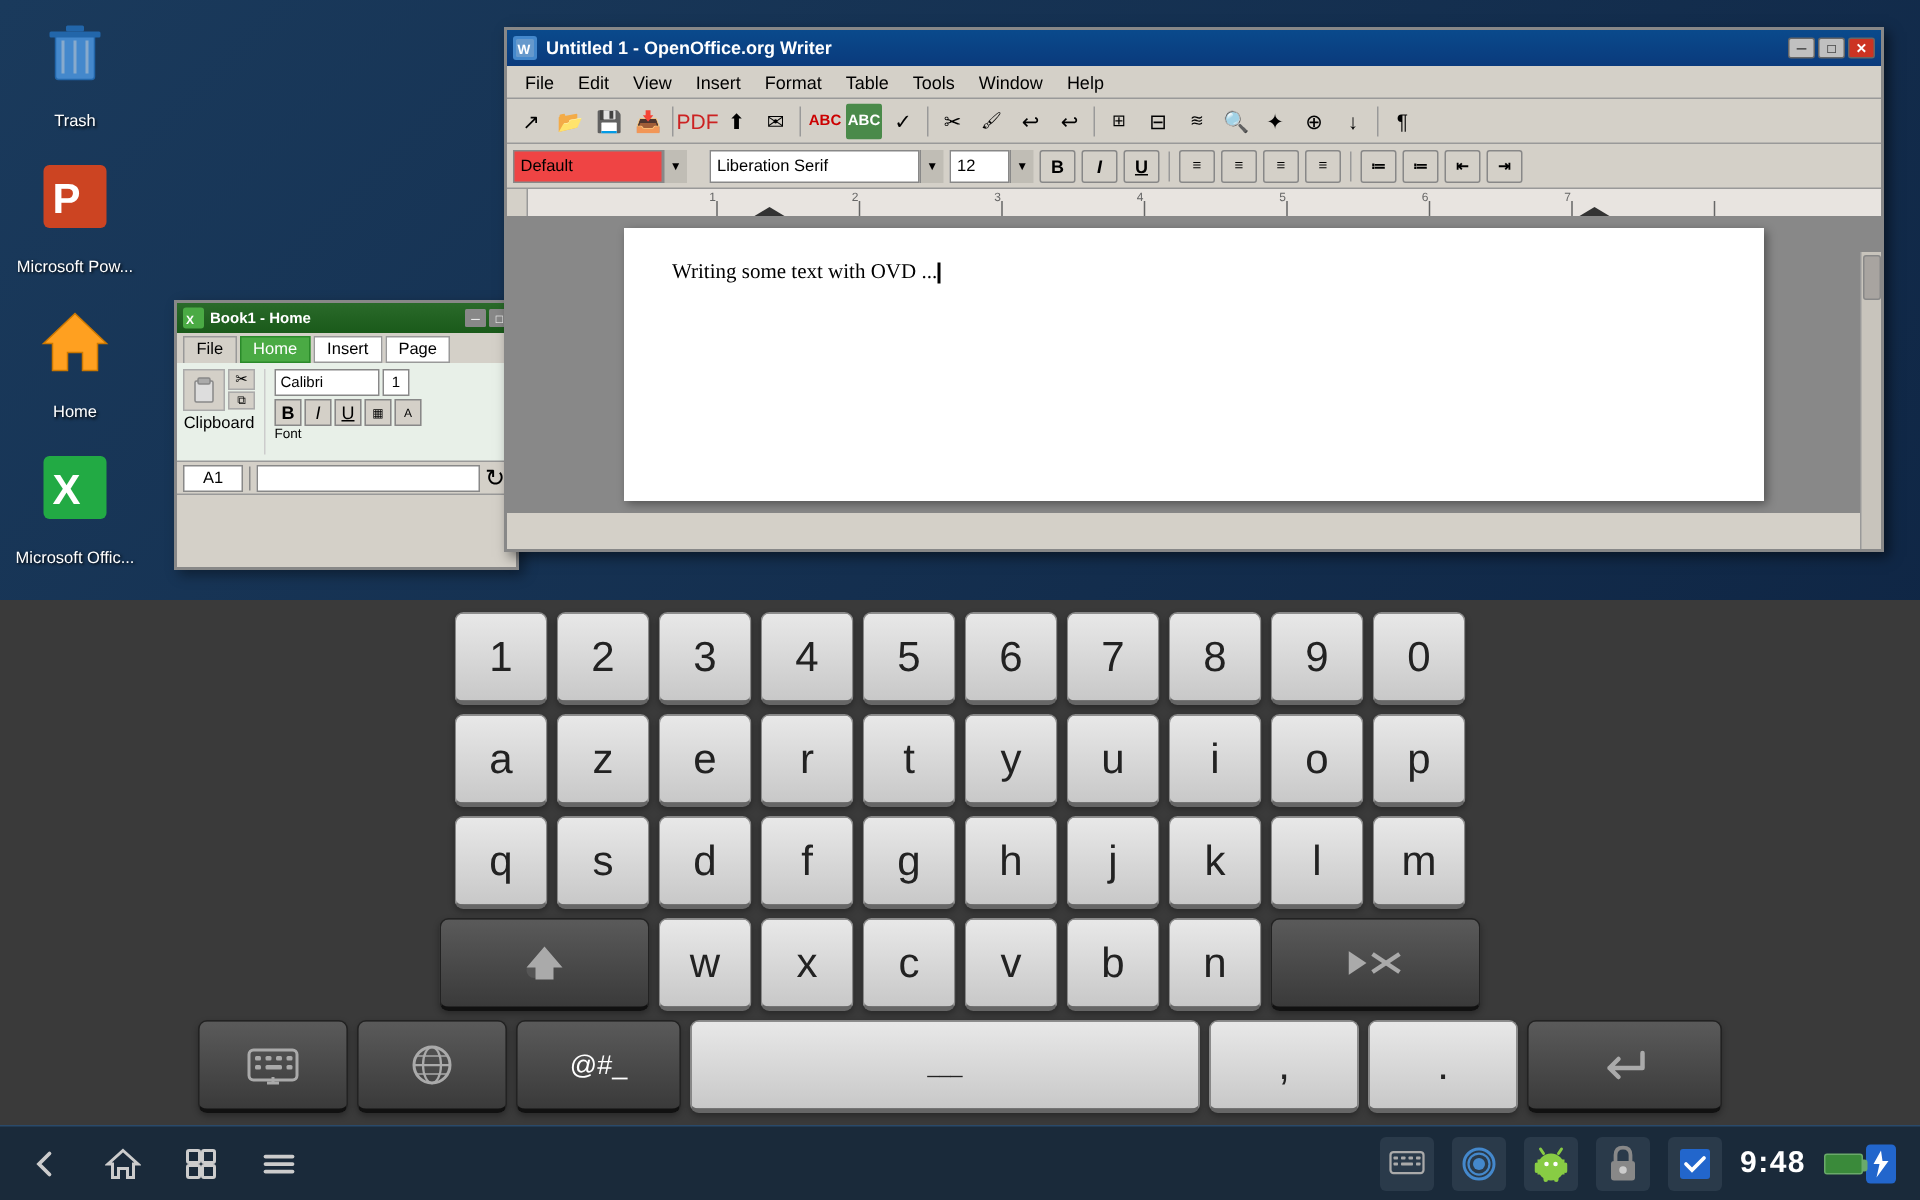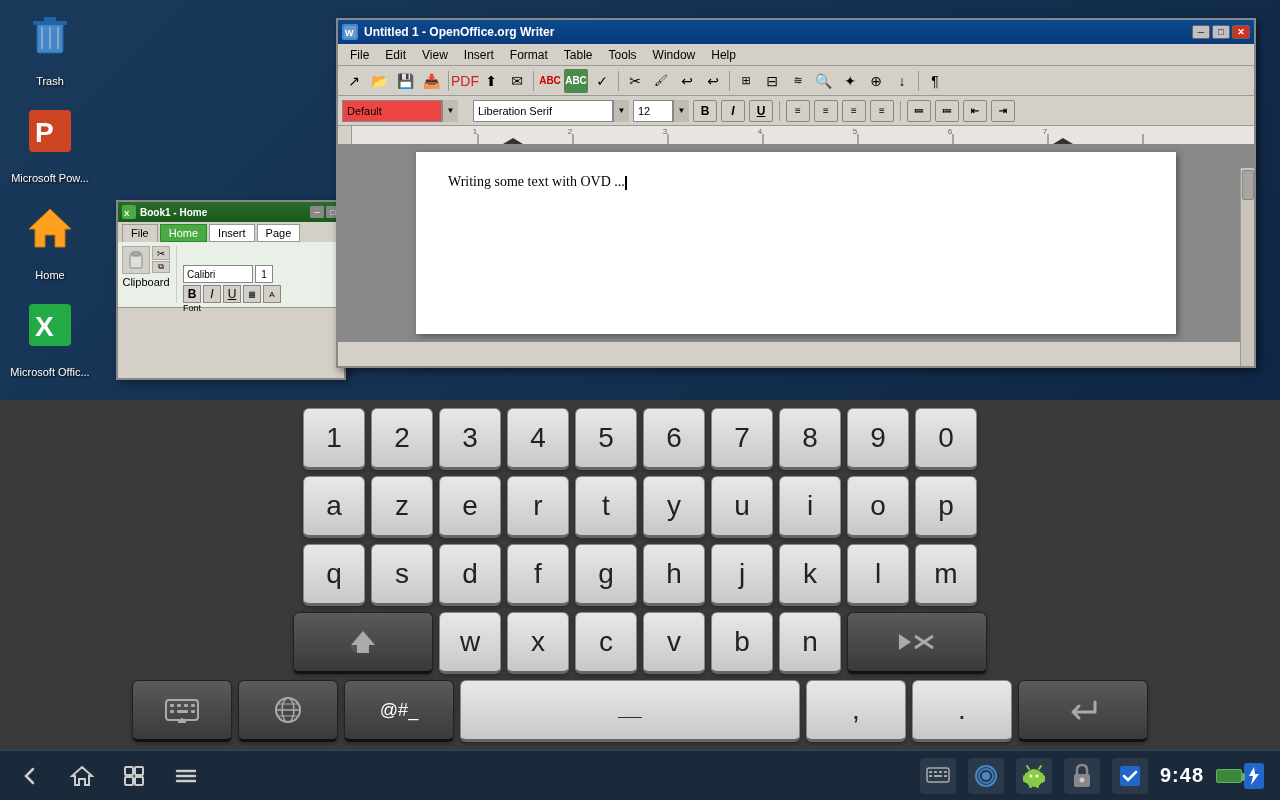--- a/index.html
+++ b/index.html
@@ -639,7 +639,7 @@
       </div>
 
       <div style="display:flex;flex-direction:column;padding-right:6px;">
-        <div style="display:flex;gap:2px;margin-bottom:2px;margin-top:19px;">
+        <div style="display:flex;gap:2px;margin-bottom:2px;">
           <div style="width:70px;height:18px;background:white;border:1px solid #888;font-size:10px;display:flex;align-items:center;padding:0 3px;">Calibri</div>
           <div style="width:18px;height:18px;background:white;border:1px solid #888;font-size:10px;display:flex;align-items:center;justify-content:center;">1</div>
         </div>

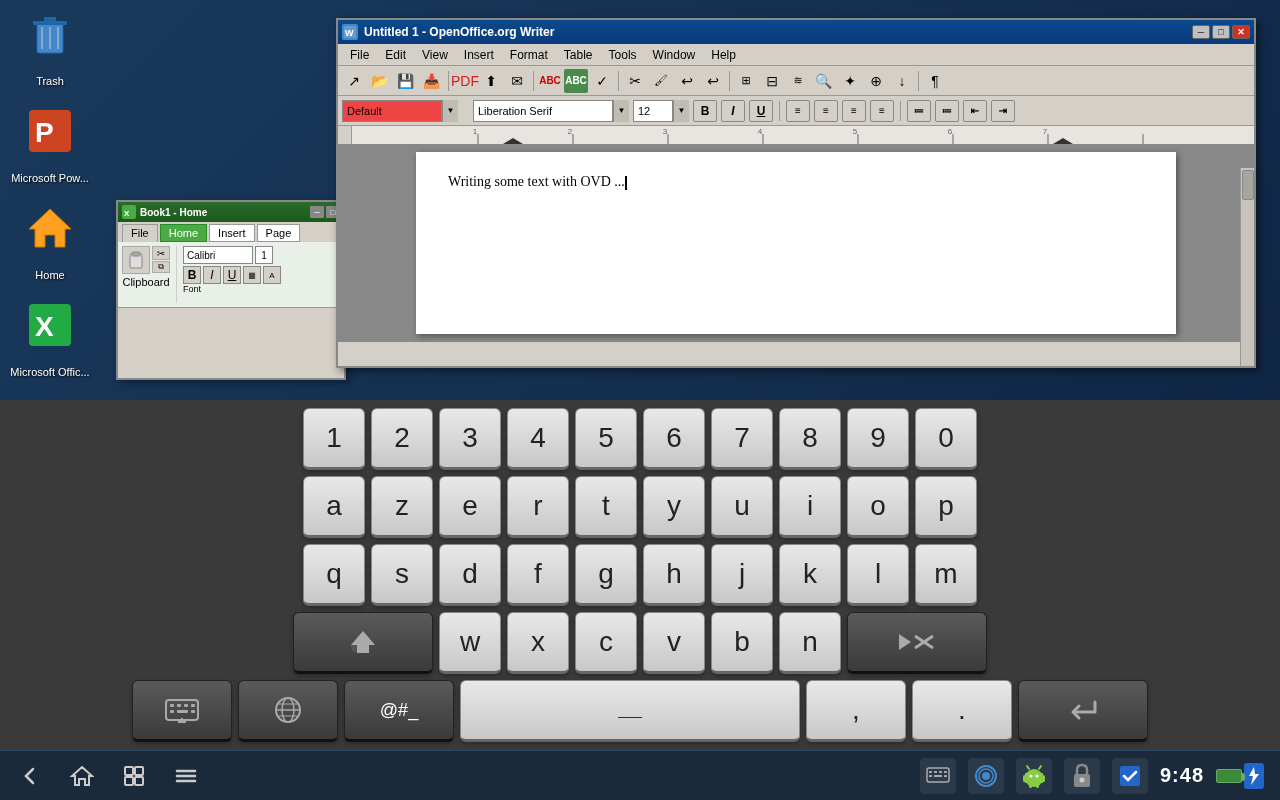--- a/index.html
+++ b/index.html
@@ -654,6 +654,12 @@
       </div>
     </div>
 
+    <div class="excel-formula">
+      <div class="excel-cell-ref">A1</div>
+      <div style="width:1px;height:16px;background:#888;margin:0 4px;"></div>
+      <div style="flex:1;height:18px;background:white;border:1px solid #888;font-size:11px;"></div>
+      <div style="width:20px;height:18px;display:flex;align-items:center;justify-content:center;cursor:pointer;">↻</div>
+    </div>
   </div>
 
   <div class="writer-window">

